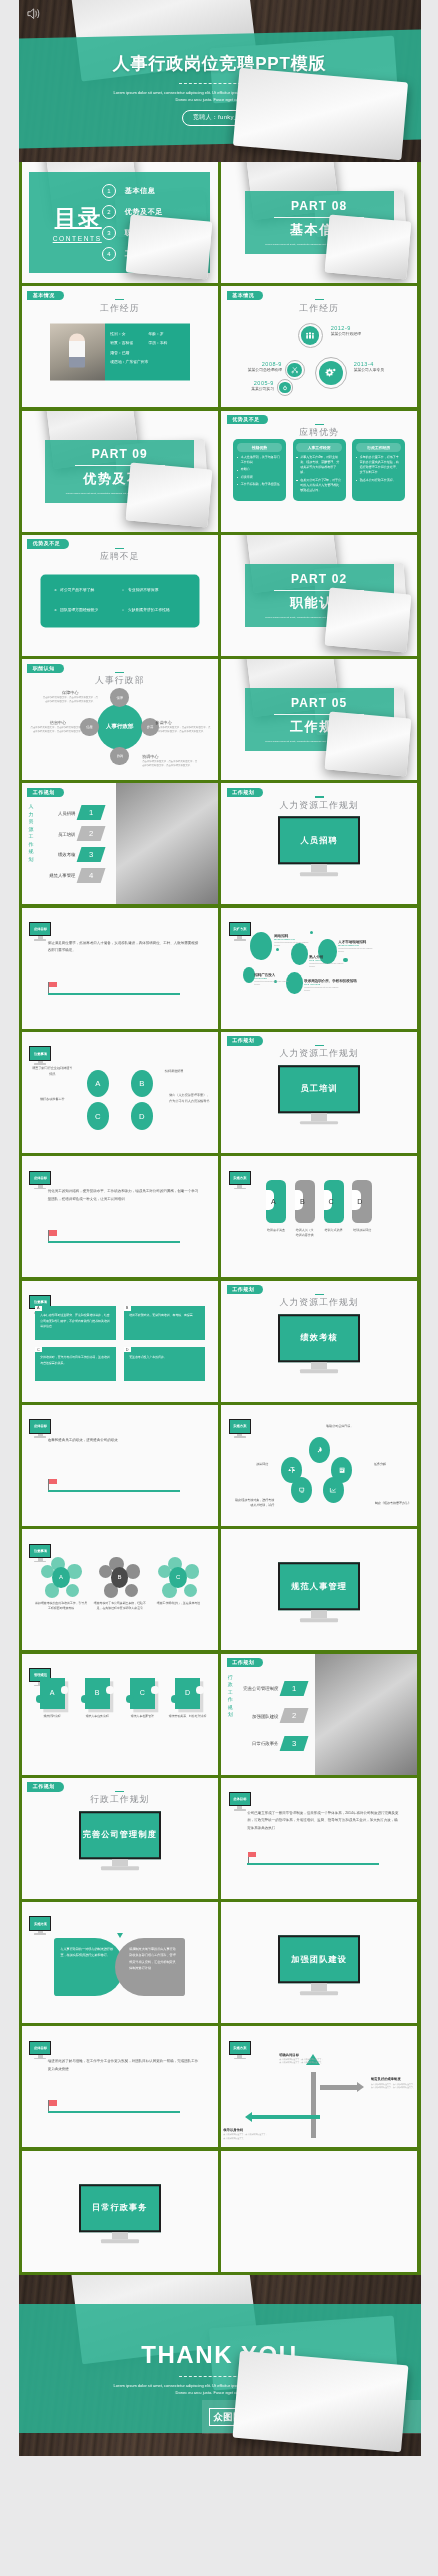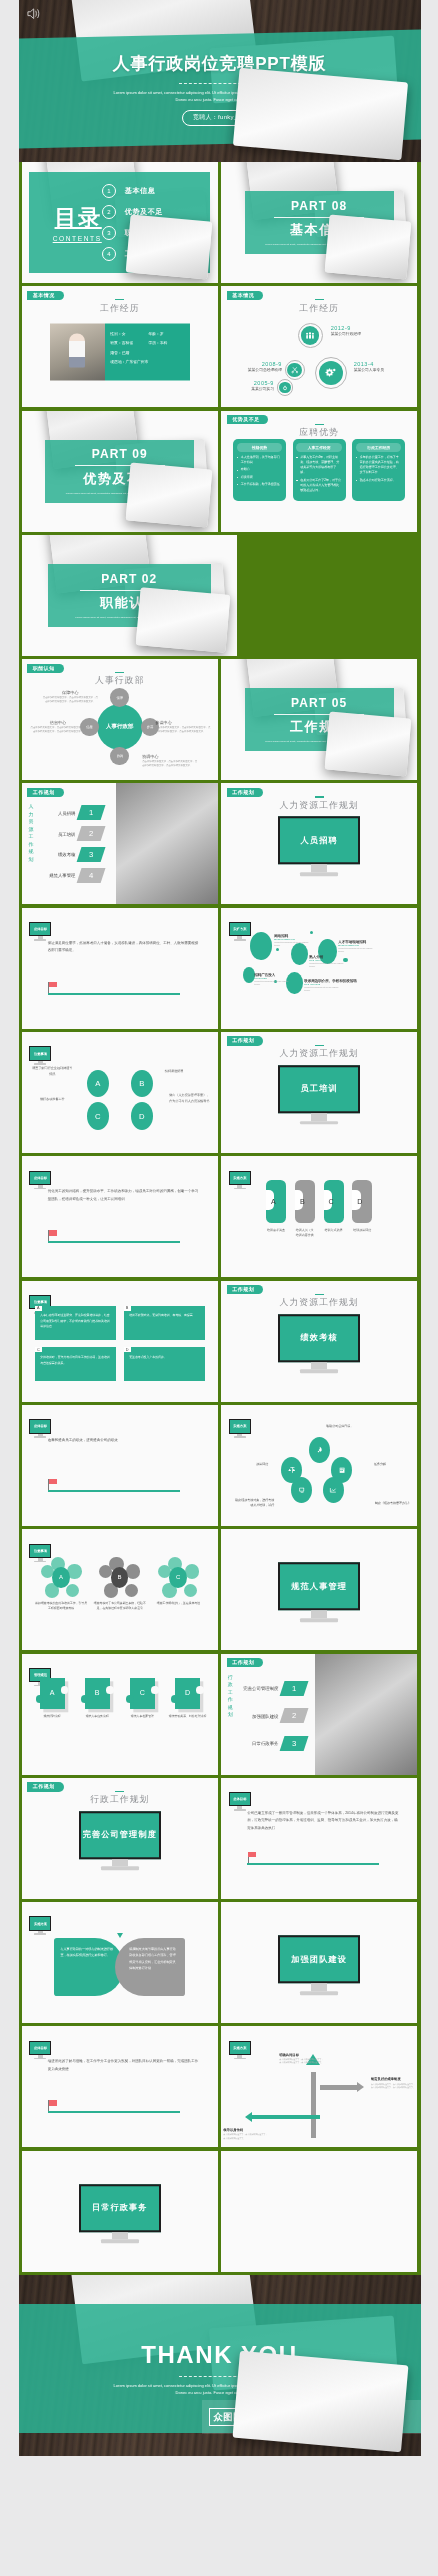--- a/index.html
+++ b/index.html
@@ -451,6 +451,19 @@
   </div>
 
   <div class="row">
+    <div class="cell">
+      <div class="tag">优势及不足</div>
+      <div class="s-title">
+          <div class="bar"></div>
+        <div class="txt">应聘不足</div>
+        </div>
+      <div class="weak">
+        <div>对公司产品不够了解</div>
+        <div>专业知识不够深厚</div>
+        <div>团队管理方面经验较少</div>
+        <div>欠缺刚柔并济的工作性格</div>
+      </div>
+    </div>
 
     <div class="cell wood">
       <div class="kbd"></div>

